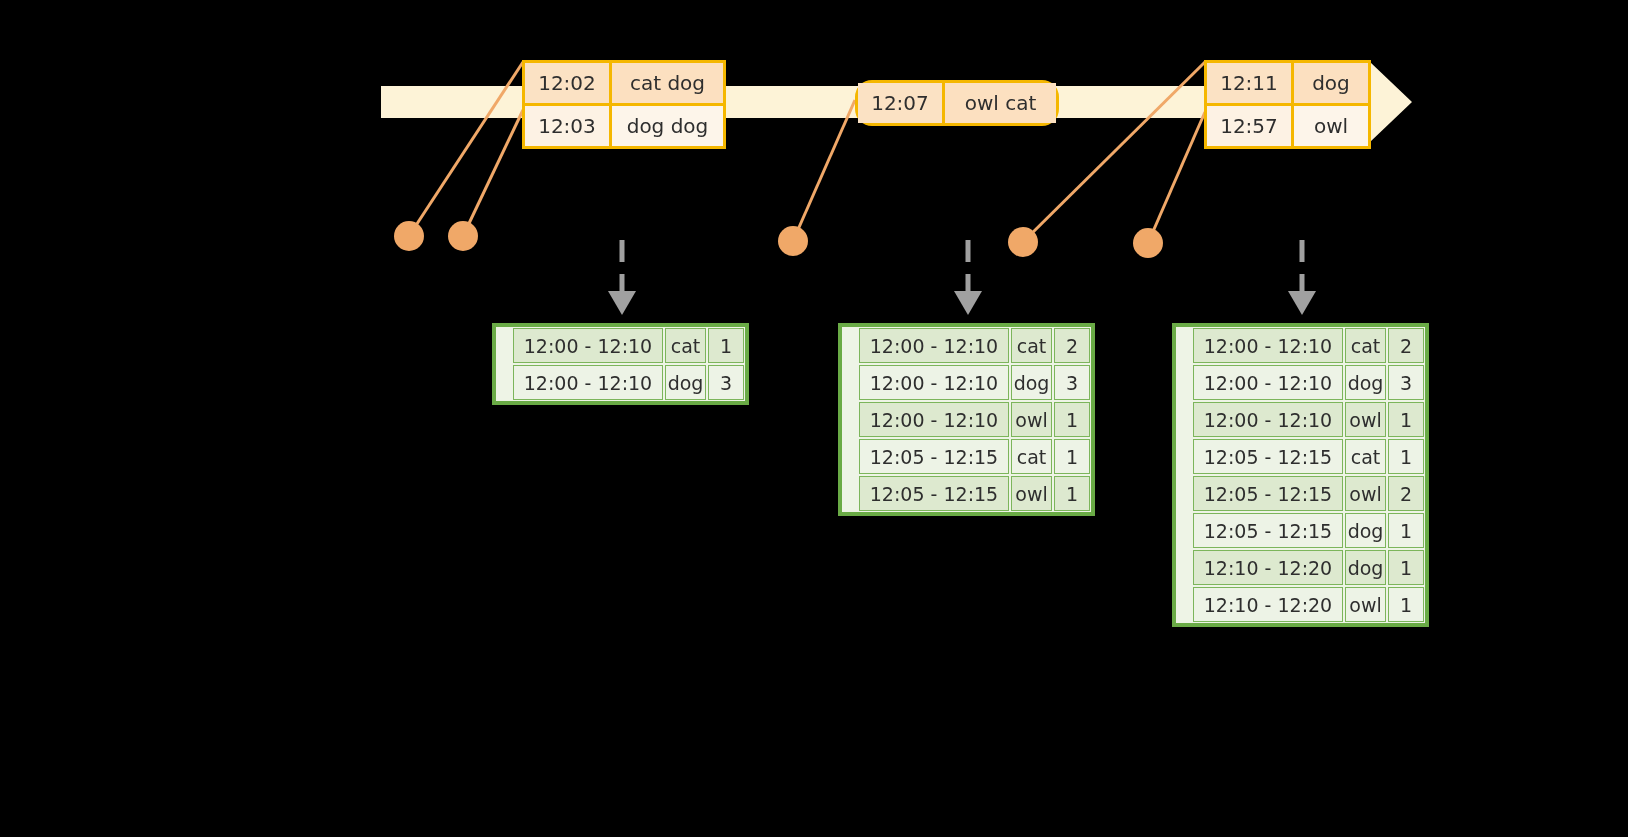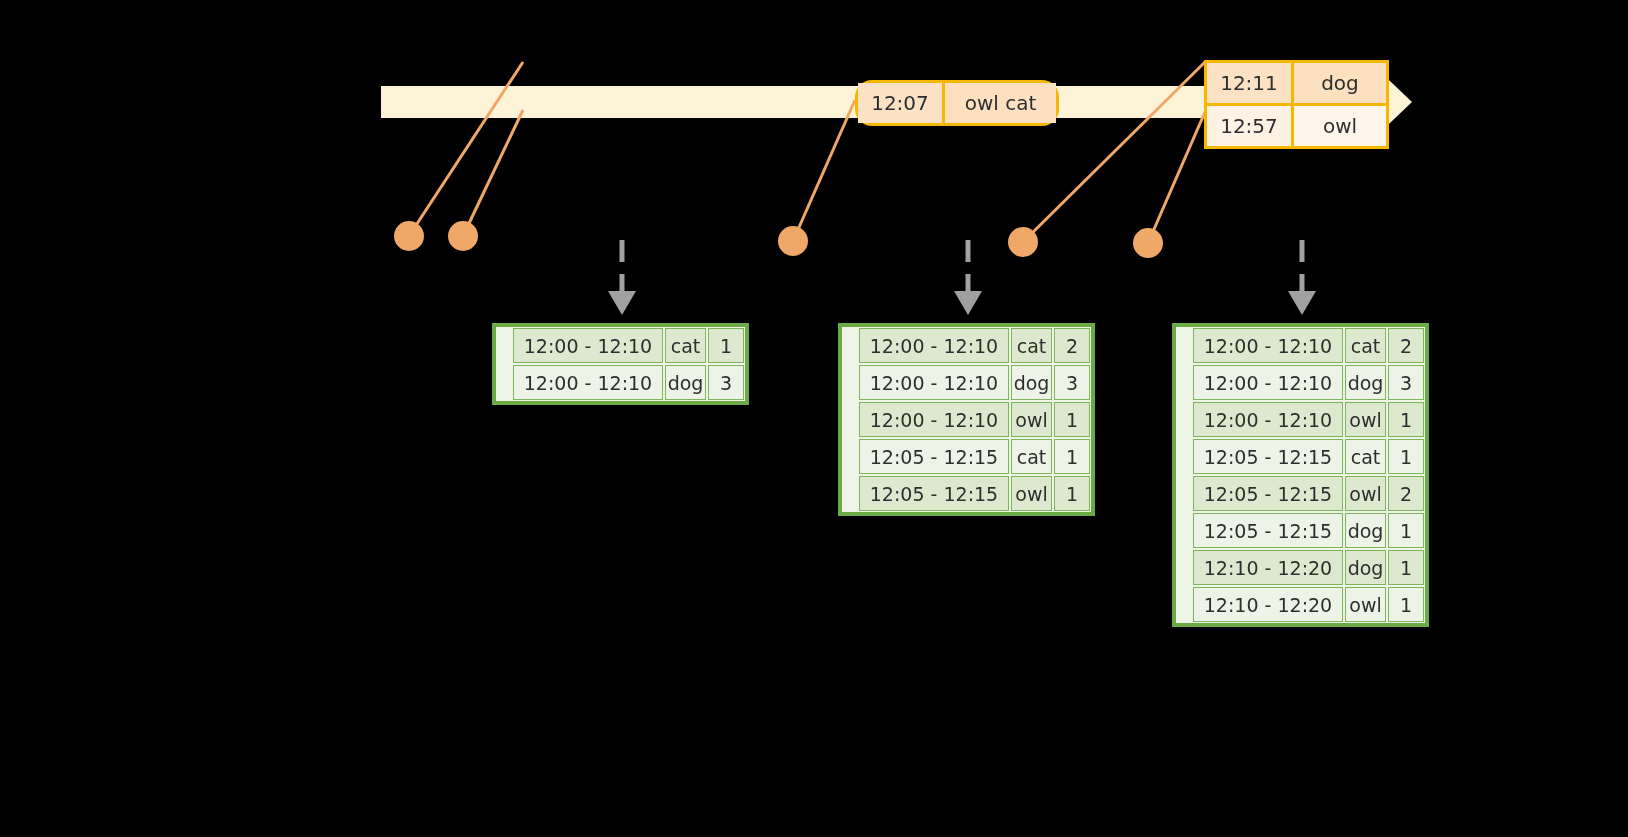--- a/index.html
+++ b/index.html
@@ -132,6 +132,16 @@
     </g>
   </svg>
 
+  <div class="event-box" style="left:522px; top:60px; width:204px;">
+    <div class="event-row shade-a">
+      <div class="ev-time">12:02</div>
+      <div class="ev-words">cat dog</div>
+    </div>
+    <div class="event-row shade-b">
+      <div class="ev-time">12:03</div>
+      <div class="ev-words">dog dog</div>
+    </div>
+  </div>
 
   <div class="event-box" style="left:855px; top:80px; width:204px;border-radius:17px;">
     <div class="event-row shade-a">

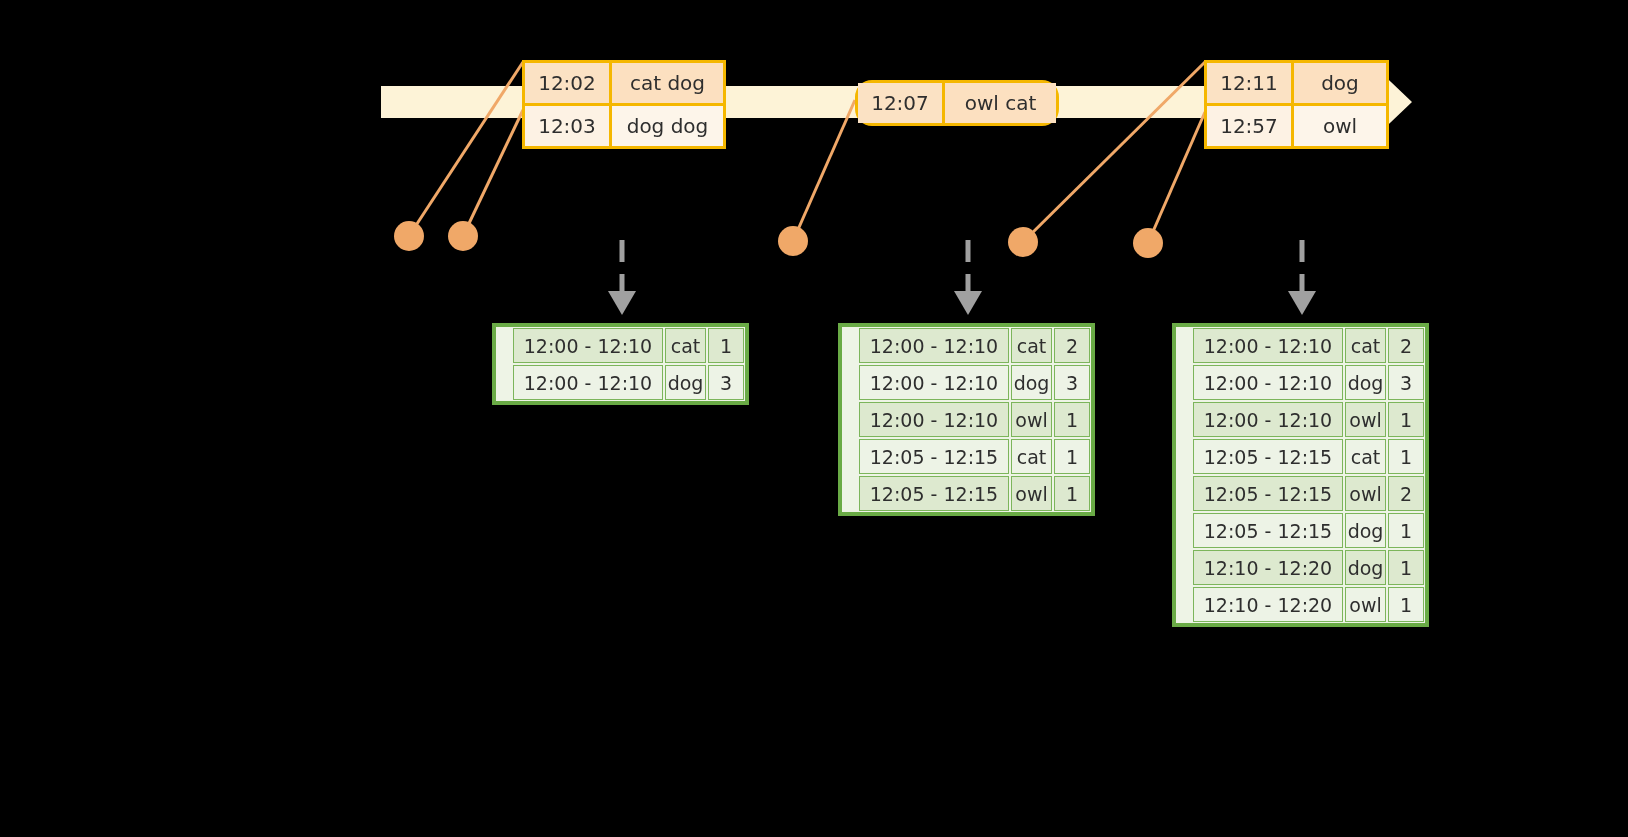--- a/index.html
+++ b/index.html
@@ -150,7 +150,7 @@
     </div>
   </div>
 
-  <div class="event-box" style="left:1204px; top:60px; width:185px;justify-content:flex-end;">
+  <div class="event-box" style="left:1204px; top:60px; width:167px;justify-content:flex-end;">
     <div class="event-row shade-a">
       <div class="ev-time">12:11</div>
       <div class="ev-words">dog</div>

